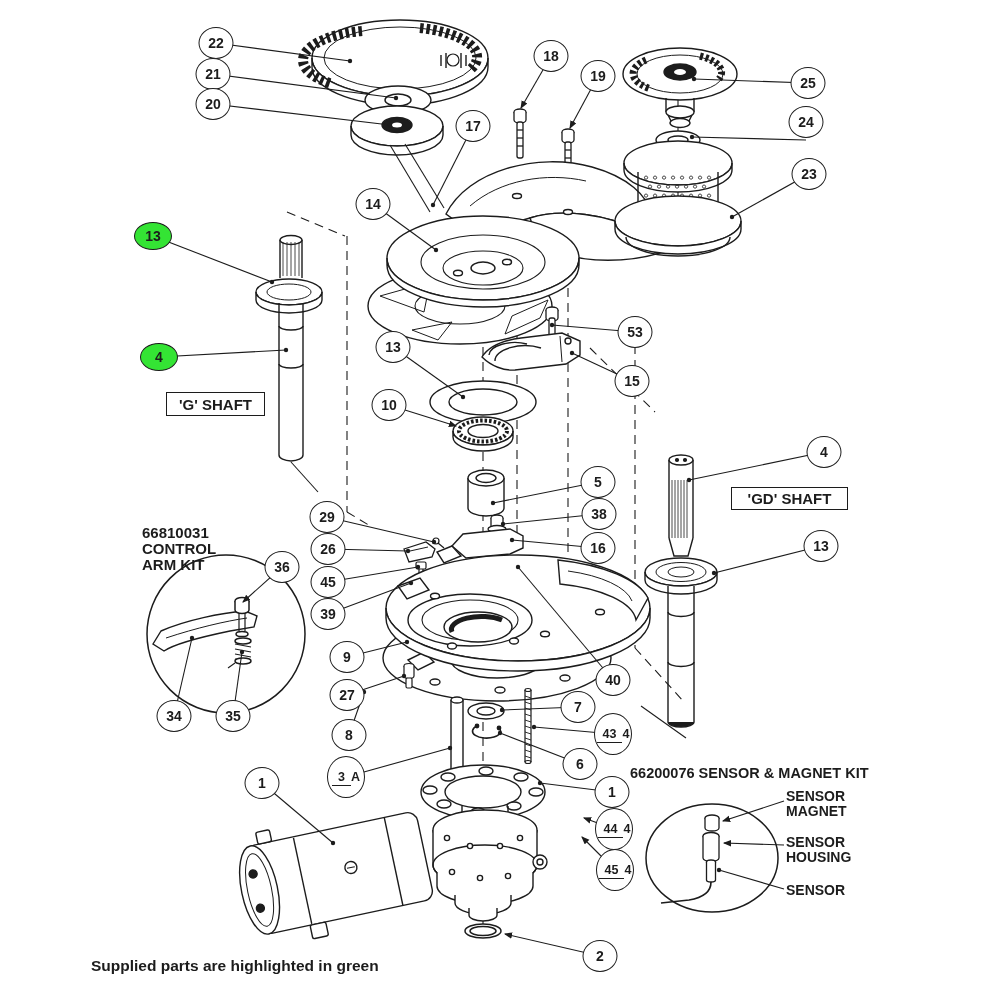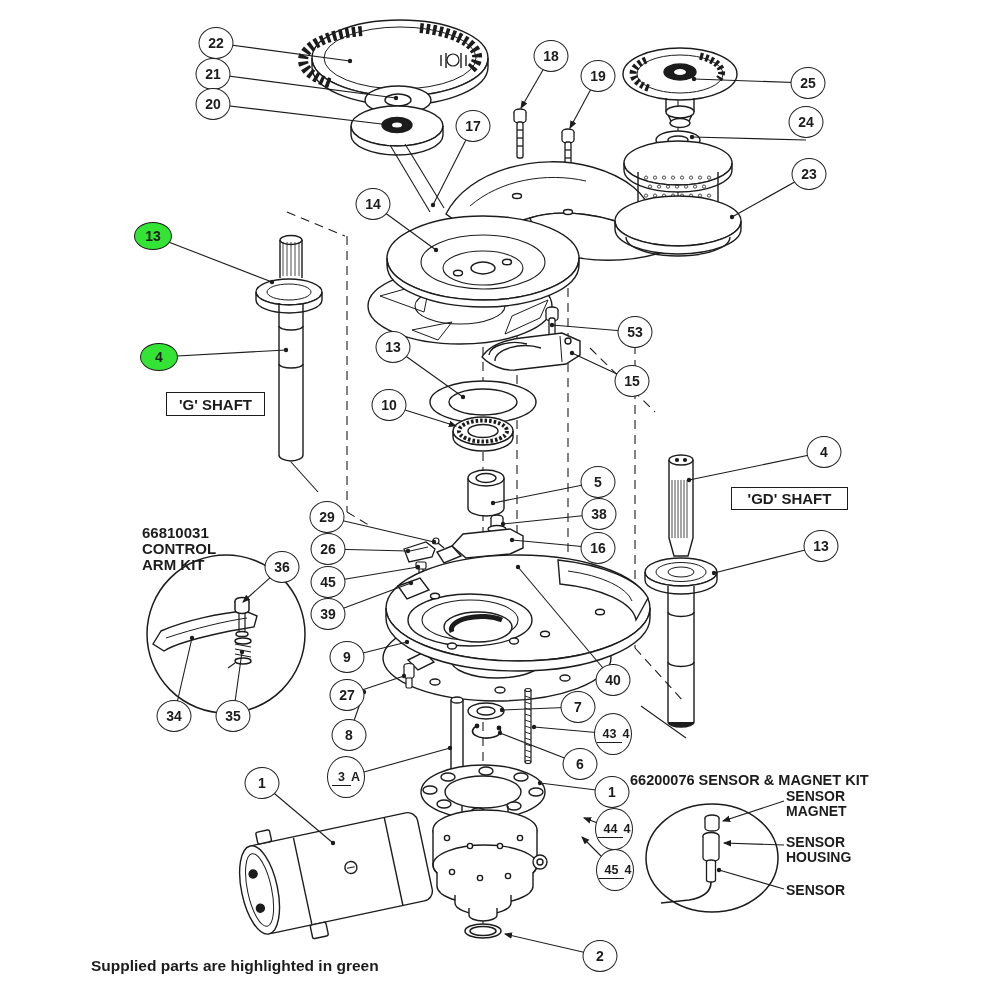--- a/index.html
+++ b/index.html
@@ -20,7 +20,7 @@
     display:flex;align-items:center;justify-content:center;
     font-weight:700;font-size:15px;z-index:4;}
   .kit-title{position:absolute;font-weight:700;font-size:15px;text-align:left;line-height:16px;z-index:4;}
-  .kit-title-left{position:absolute;font-weight:700;font-size:14.5px;white-space:nowrap;z-index:4;margin-top:7px;}
+  .kit-title-left{position:absolute;font-weight:700;font-size:14.5px;white-space:nowrap;z-index:4;}
   .sensor-label{position:absolute;font-weight:700;font-size:14px;line-height:15px;z-index:4;}
   .footer{position:absolute;font-weight:700;font-size:15.5px;z-index:4;margin-left:44px;}
 </style>

